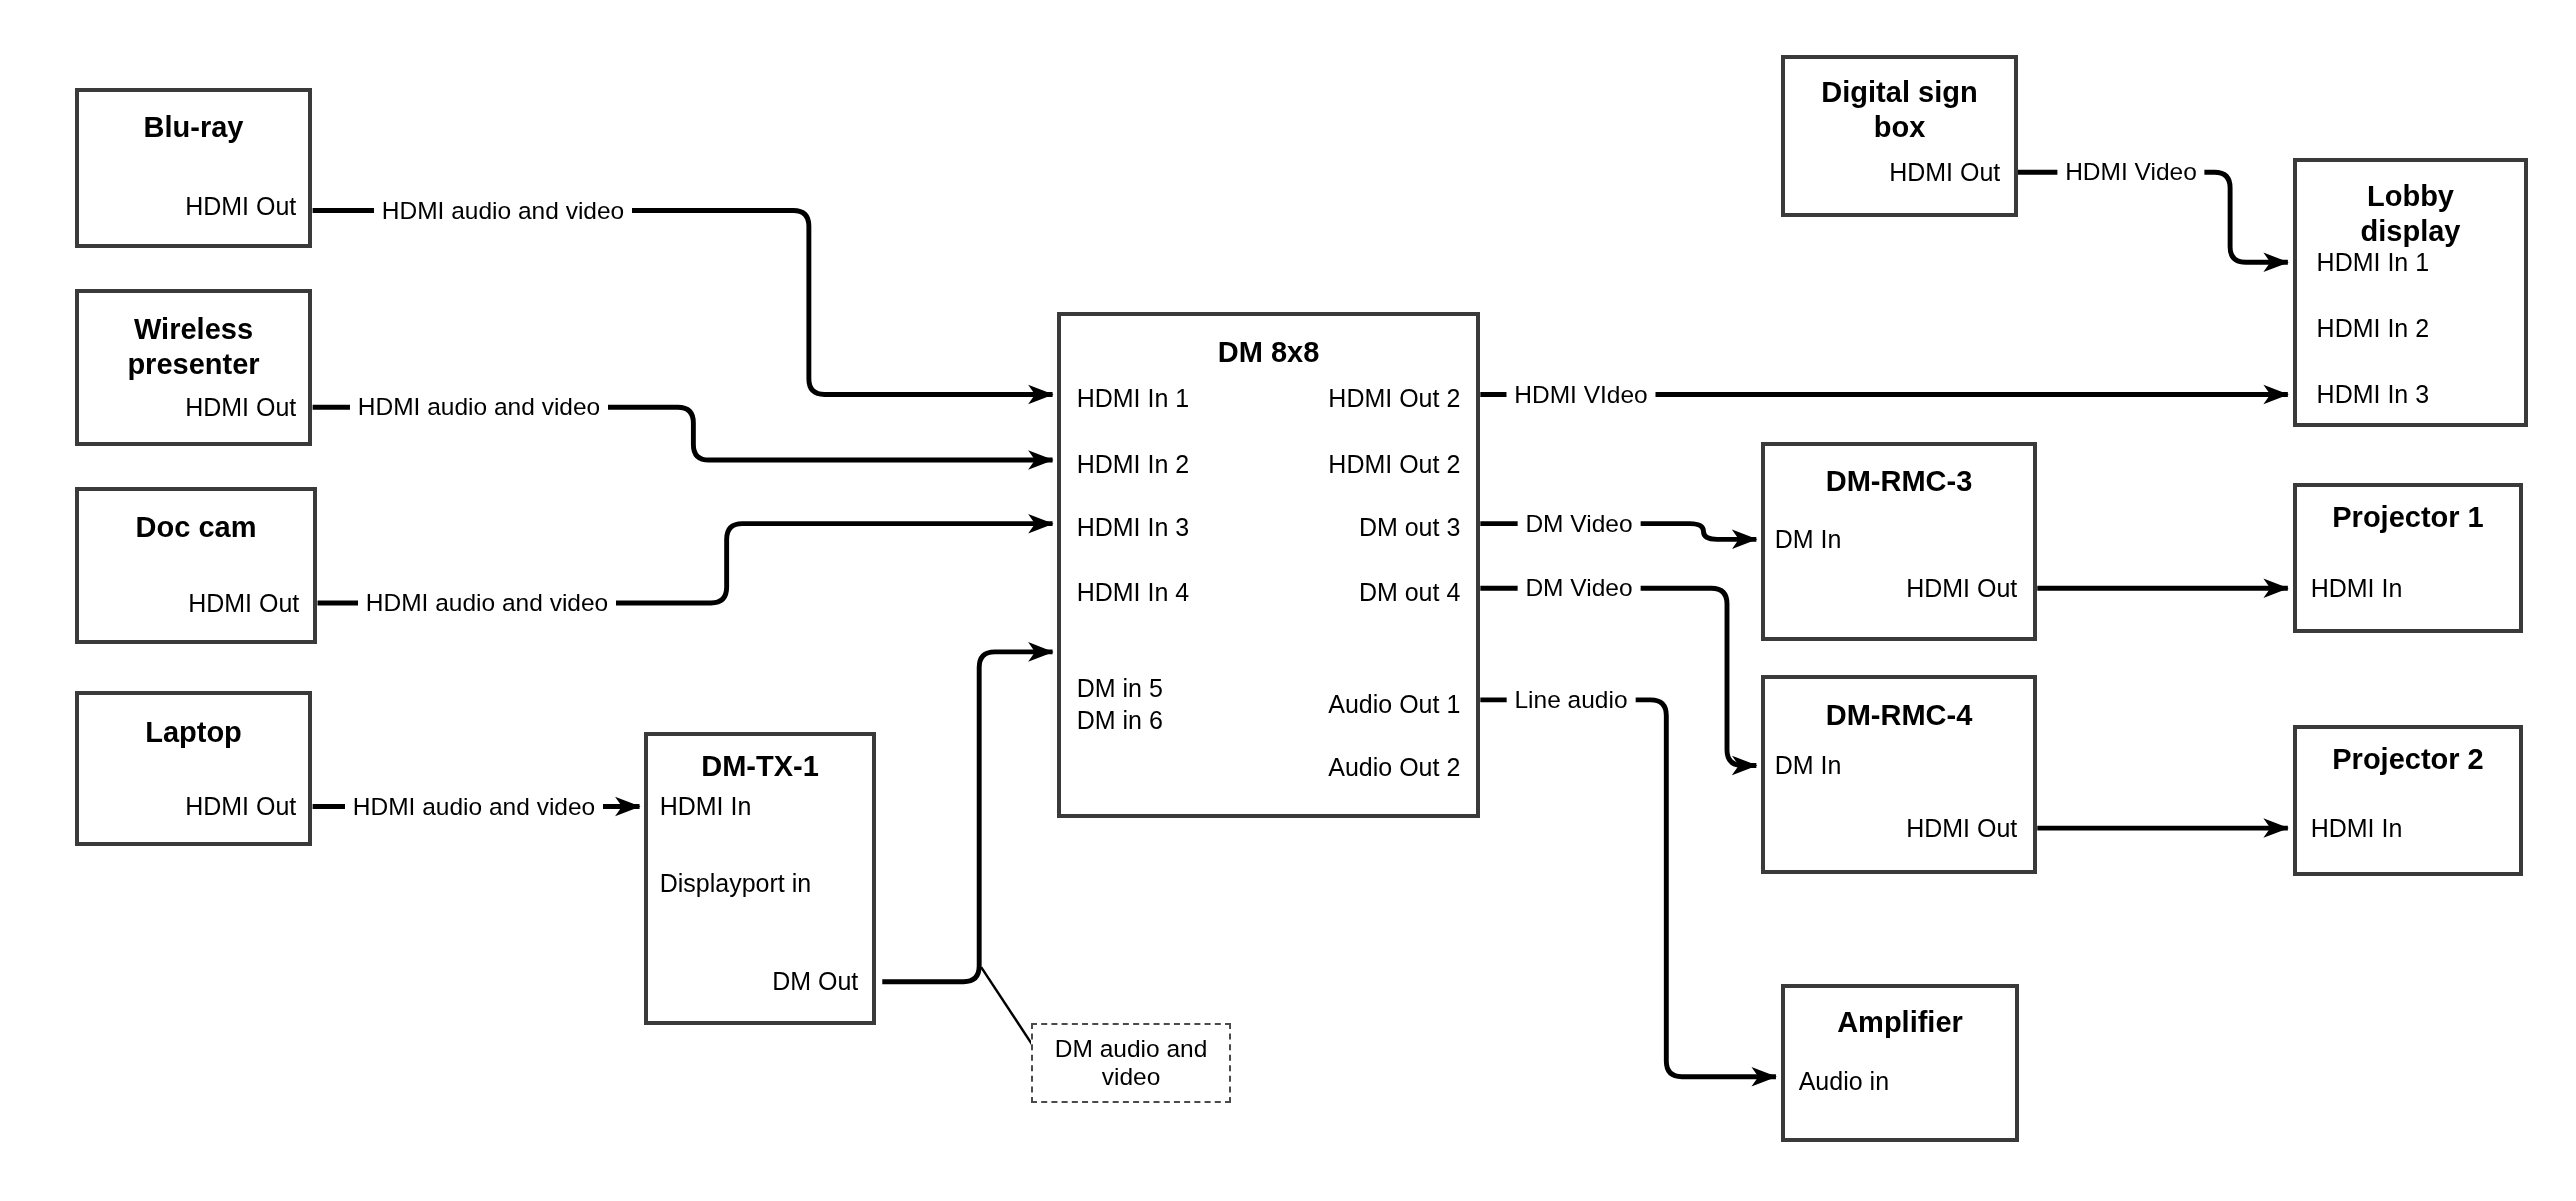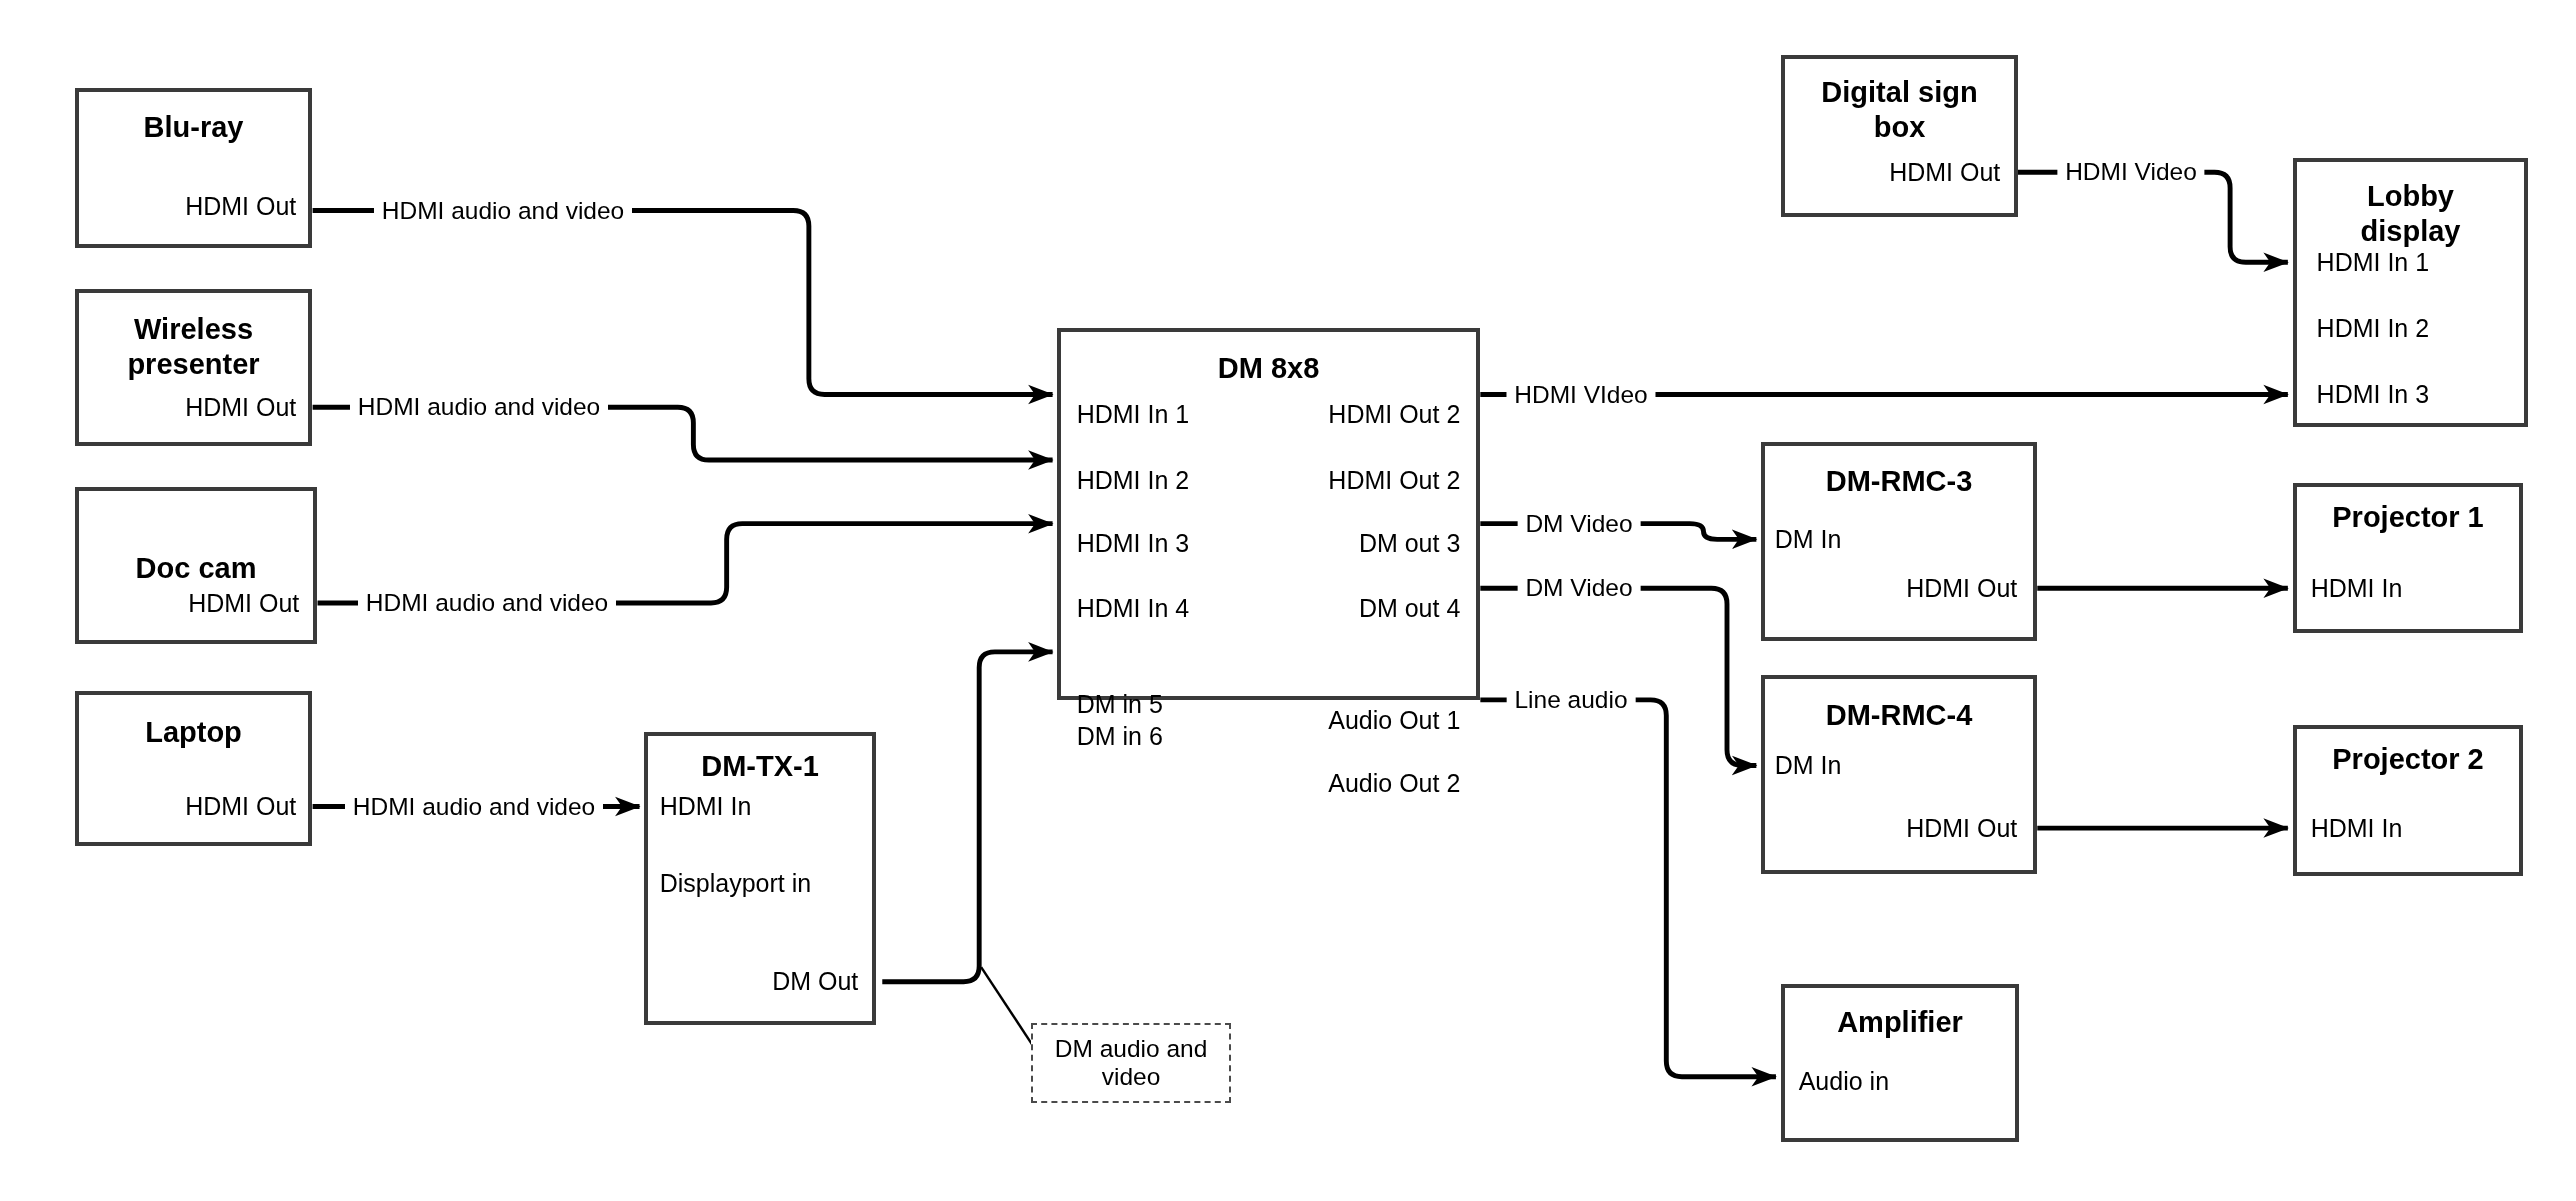--- a/index.html
+++ b/index.html
@@ -120,7 +120,7 @@
     <div class="port" style="right:13.7px; top:245px;">DM Out</div>
   </div>
 
-  <div class="node" style="left:1057px; top:328px; width:423px; height:372px;">
+  <div class="node" style="left:1057px; top:312px; width:423px; height:506px;">
     <div class="title" style="top:18.6px;">DM 8x8</div>
     <div class="port" style="left:15.7px; top:82px;">HDMI In 1</div>
     <div class="port" style="left:15.7px; top:148px;">HDMI In 2</div>

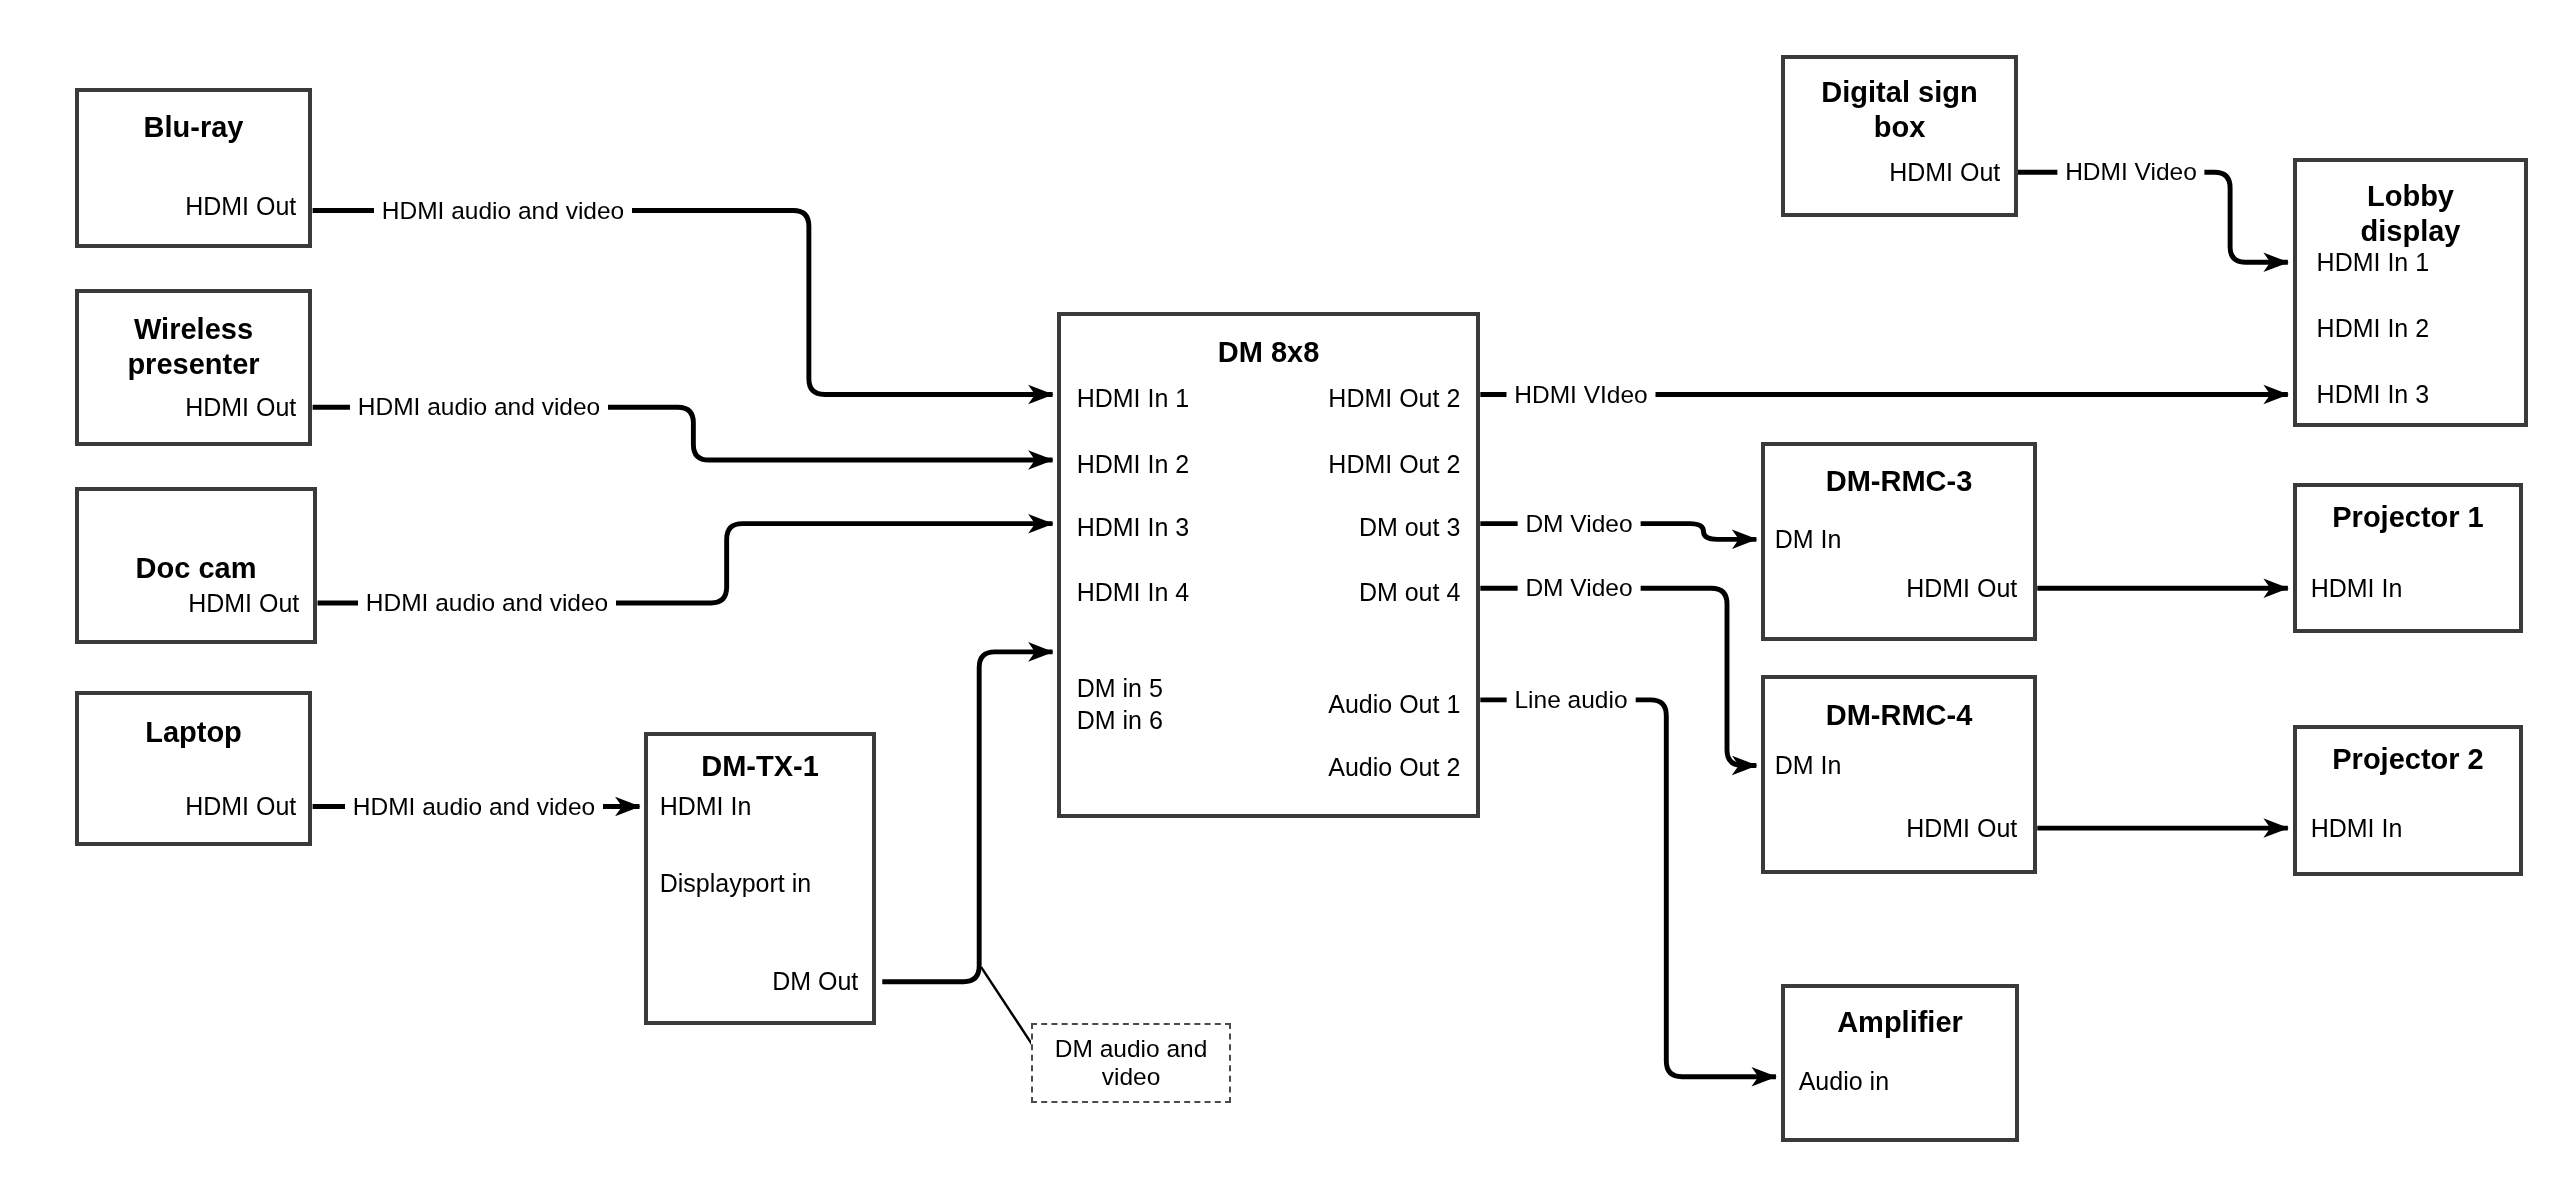--- a/index.html
+++ b/index.html
@@ -104,7 +104,7 @@
   </div>
 
   <div class="node" style="left:75px; top:487px; width:242px; height:157px;">
-    <div class="title" style="top:18.6px;margin-top:41px;">Doc cam</div>
+    <div class="title" style="top:18.6px;">Doc cam</div>
     <div class="port" style="right:13.7px; top:112px;">HDMI Out</div>
   </div>
 

